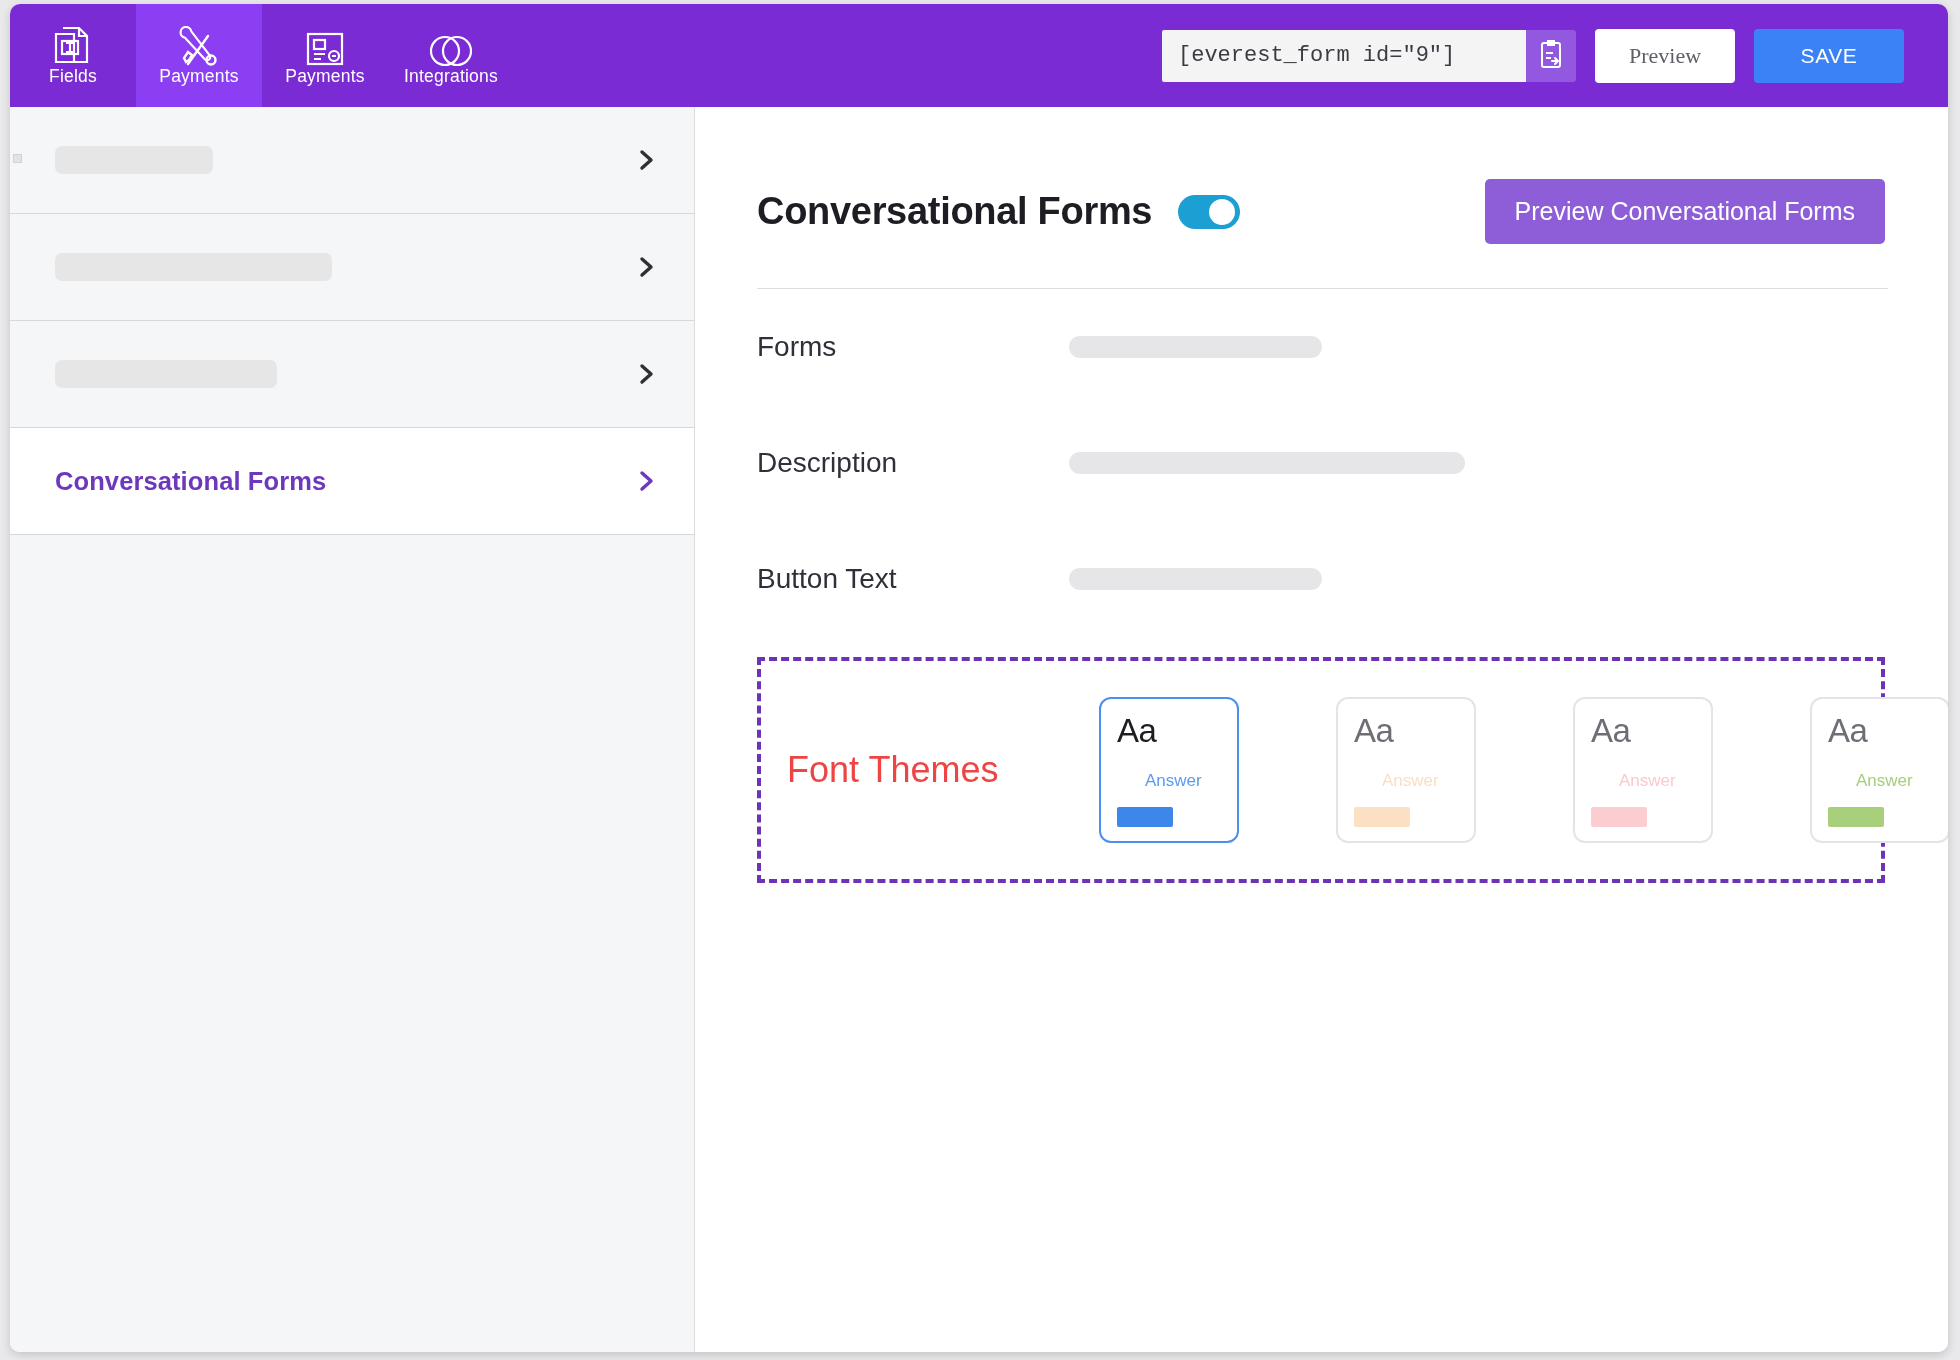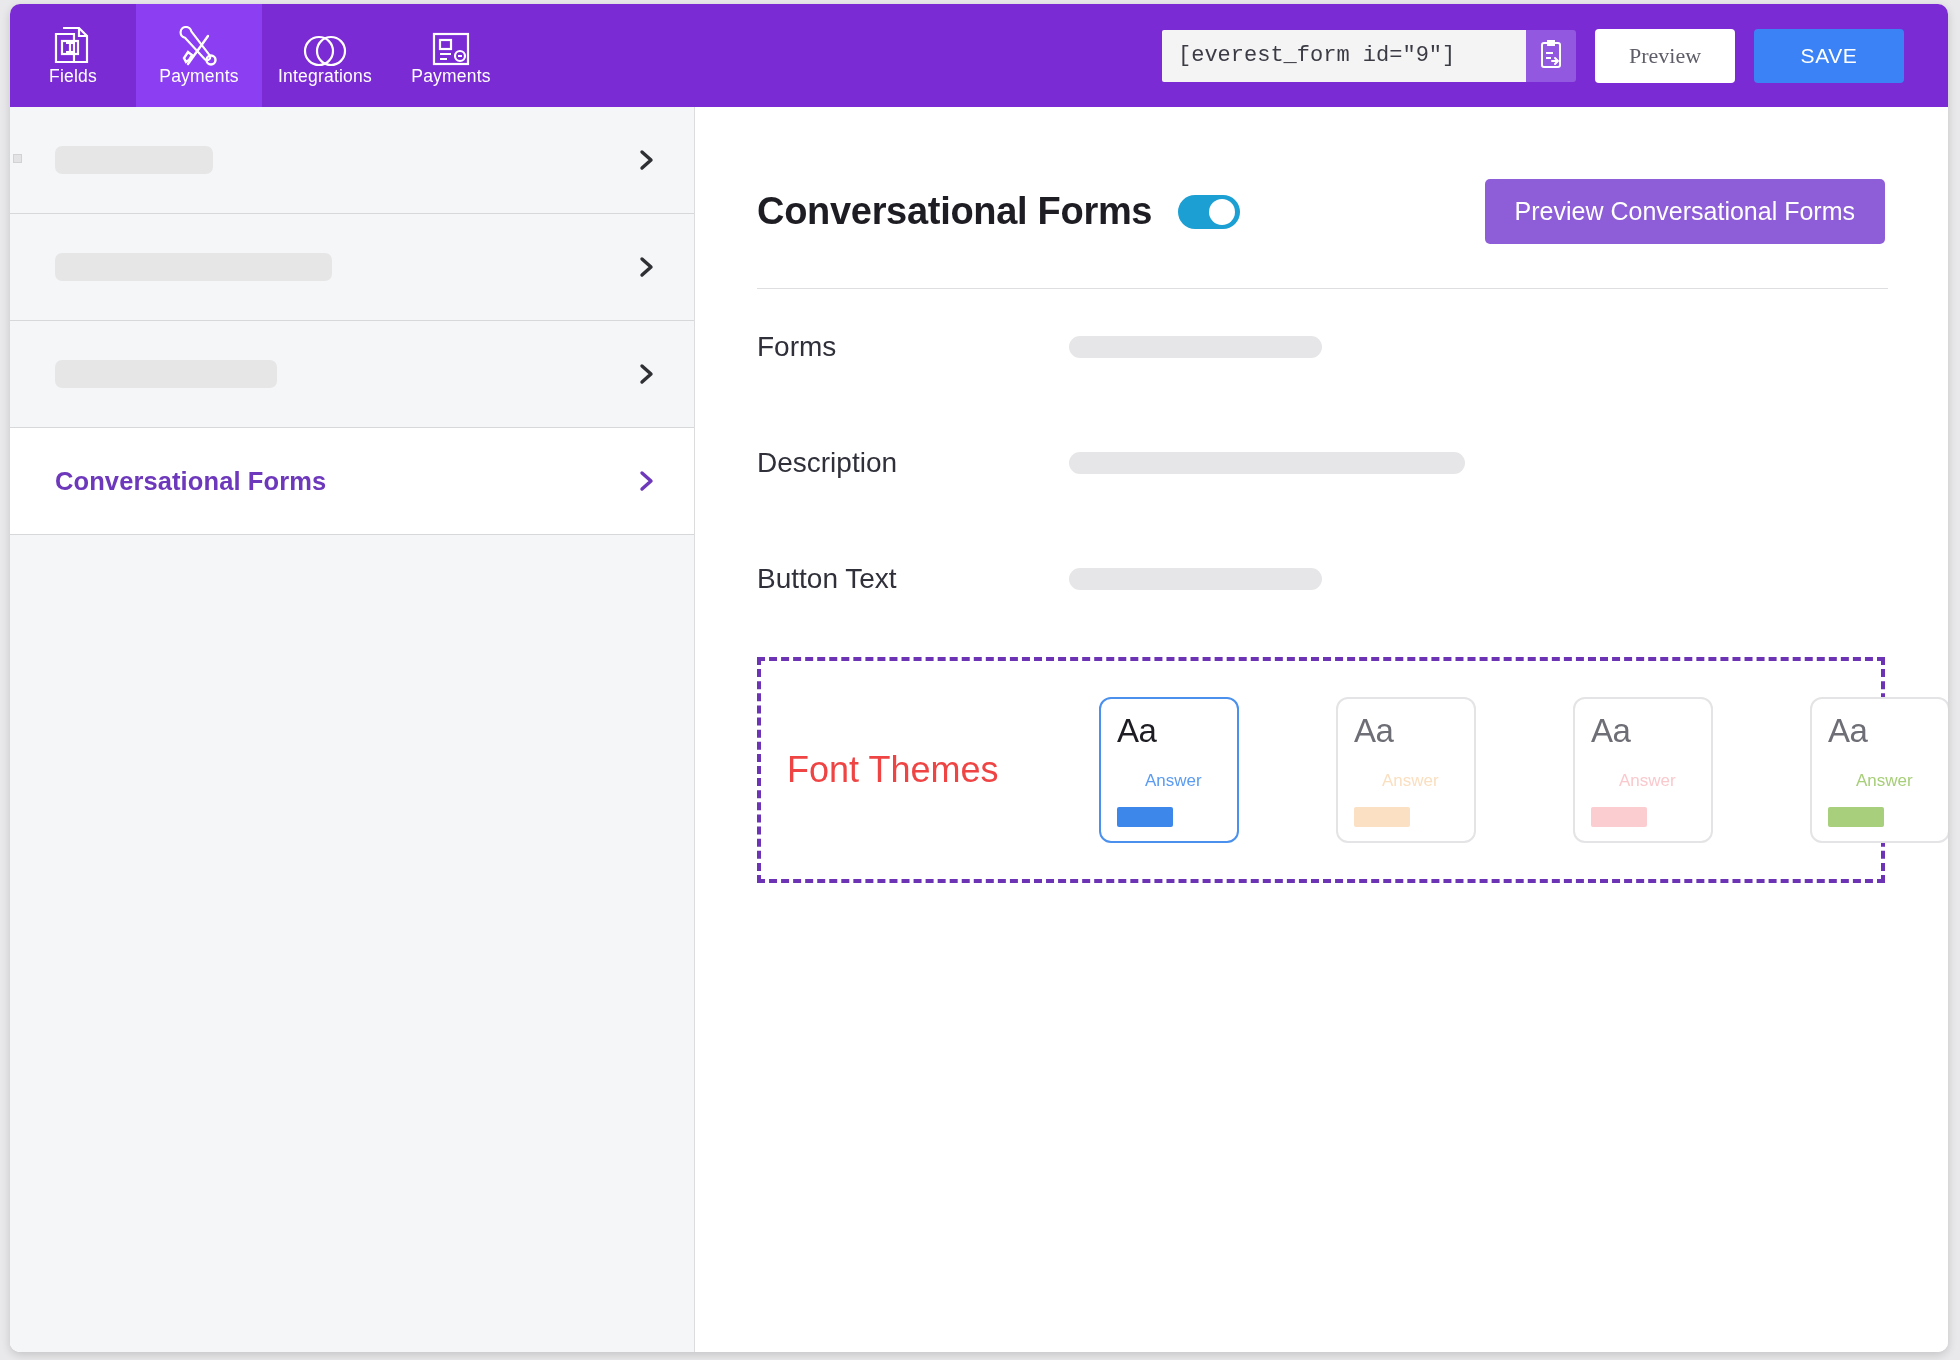--- a/index.html
+++ b/index.html
@@ -338,16 +338,6 @@
 
       <div class="tab">
         <span class="tab-icon">
-          <svg width="46" height="34" viewBox="0 0 46 34" fill="none" stroke="#ffffff" stroke-width="2.2">
-            <circle cx="17" cy="17" r="14"></circle>
-            <circle cx="29" cy="17" r="14"></circle>
-          </svg>
-        </span>
-        <span class="tab-label">Integrations</span>
-      </div>
-
-      <div class="tab">
-        <span class="tab-icon">
           <svg width="40" height="38" viewBox="0 0 40 38" fill="none" stroke="#ffffff" stroke-width="2.2">
             <rect x="3" y="4" width="34" height="30"></rect>
             <rect x="9" y="10" width="11" height="9"></rect>
@@ -357,6 +347,16 @@
           </svg>
         </span>
         <span class="tab-label">Payments</span>
+      </div>
+
+      <div class="tab">
+        <span class="tab-icon">
+          <svg width="46" height="34" viewBox="0 0 46 34" fill="none" stroke="#ffffff" stroke-width="2.2">
+            <circle cx="17" cy="17" r="14"></circle>
+            <circle cx="29" cy="17" r="14"></circle>
+          </svg>
+        </span>
+        <span class="tab-label">Integrations</span>
       </div>
 
     </div>

